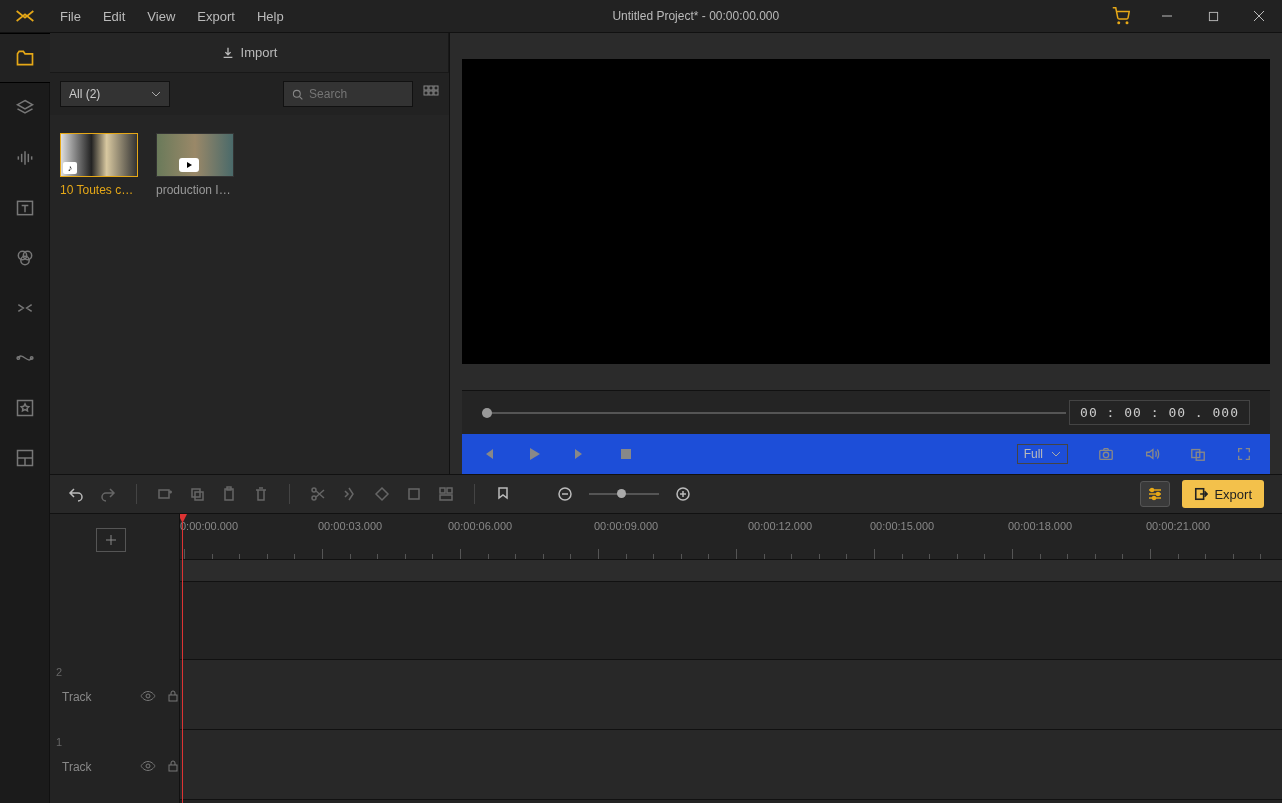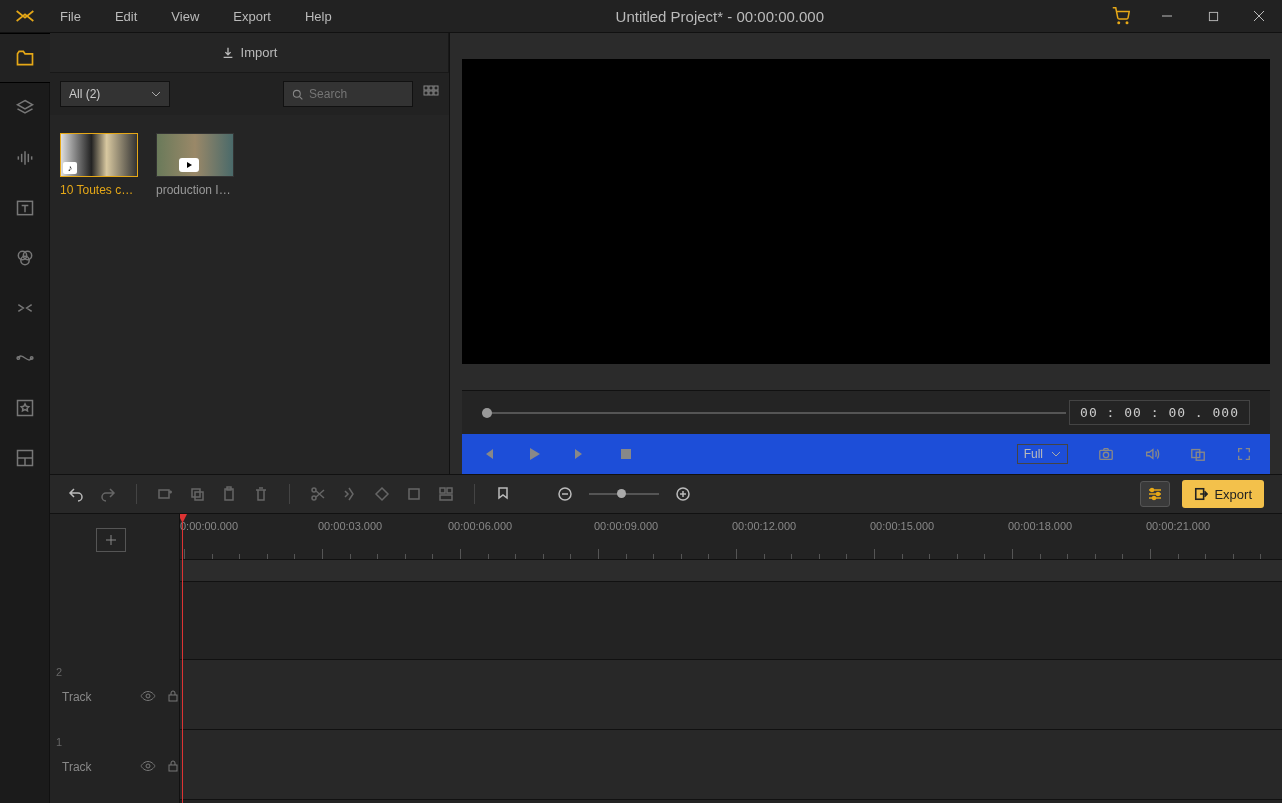--- a/index.html
+++ b/index.html
@@ -9,7 +9,7 @@
   .titlebar { height: 33px; background: #222; display: flex; align-items: center; border-bottom: 1px solid #111; }
   .logo { width: 50px; display: flex; align-items: center; justify-content: center; }
   .logo svg { width: 20px; height: 14px; }
-  .menu { display: flex; gap: 14px; }
+  .menu { display: flex; gap: 2px; }
   .menu-item { padding: 6px 10px; color: #bbb; cursor: default; }
   .title-text { flex: 1; text-align: center; color: #bbb; font-size: 15px; }
   .title-right { display: flex; align-items: center; }

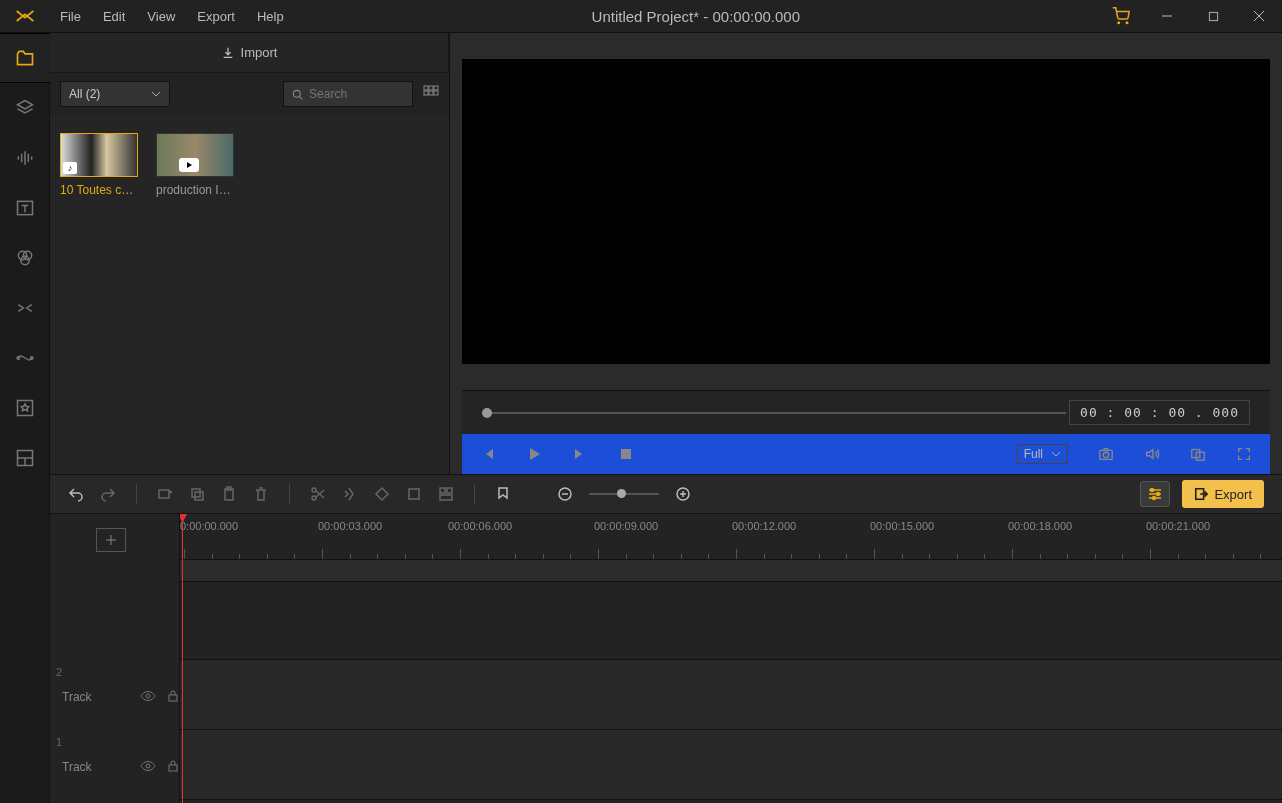--- a/index.html
+++ b/index.html
@@ -11,7 +11,7 @@
   .logo svg { width: 20px; height: 14px; }
   .menu { display: flex; gap: 2px; }
   .menu-item { padding: 6px 10px; color: #bbb; cursor: default; }
-  .title-text { flex: 1; text-align: center; color: #bbb; font-size: 15px; }
+  .title-text { flex: 1; text-align: center; color: #bbb; font-size: 12px; }
   .title-right { display: flex; align-items: center; }
   .title-icon { width: 46px; height: 33px; display: flex; align-items: center; justify-content: center; color: #bbb; }
   .cart-ic { color: #e6a817; }

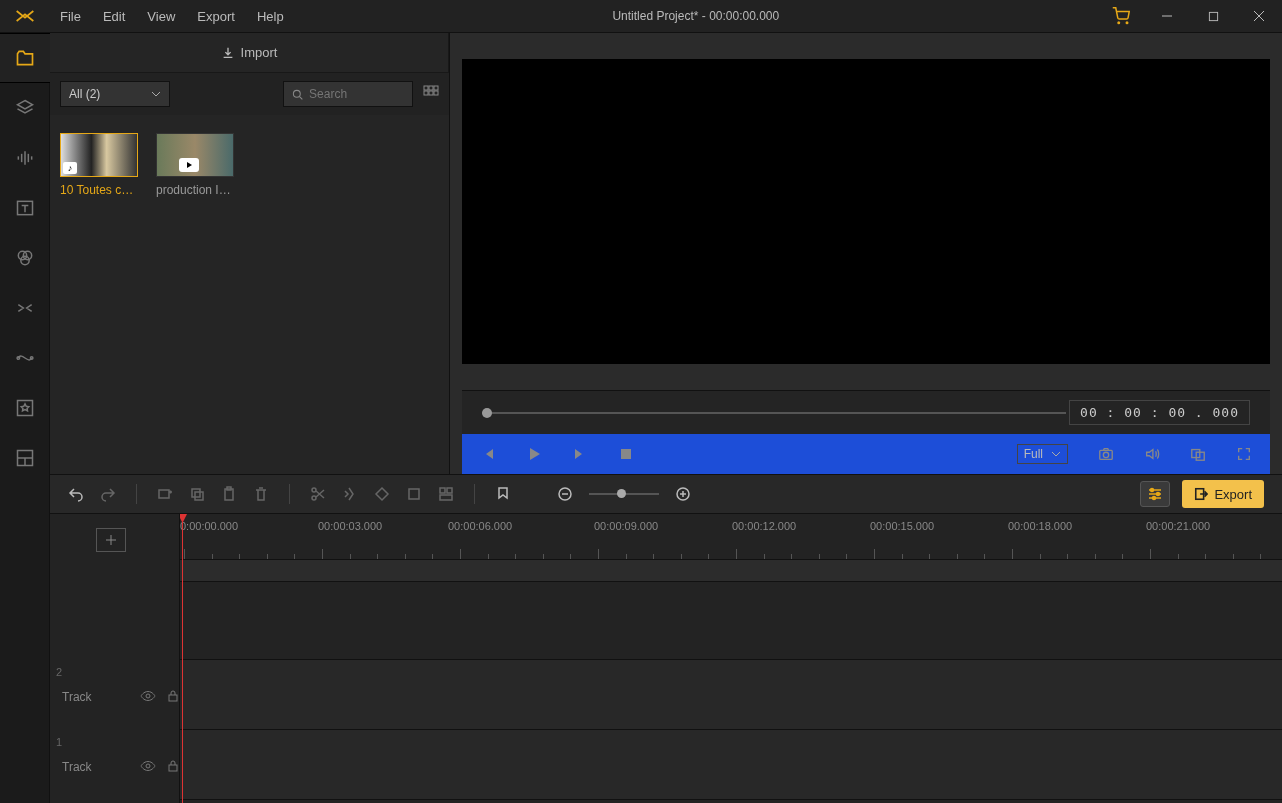--- a/index.html
+++ b/index.html
@@ -472,7 +472,7 @@
               <span class="ruler-label" style="left: 142px;">00:00:03.000</span>
               <span class="ruler-label" style="left: 272px;">00:00:06.000</span>
               <span class="ruler-label" style="left: 418px;">00:00:09.000</span>
-              <span class="ruler-label" style="left: 556px;">00:00:12.000</span>
+              <span class="ruler-label" style="left: 572px;">00:00:12.000</span>
               <span class="ruler-label" style="left: 694px;">00:00:15.000</span>
               <span class="ruler-label" style="left: 832px;">00:00:18.000</span>
               <span class="ruler-label" style="left: 970px;">00:00:21.000</span>

